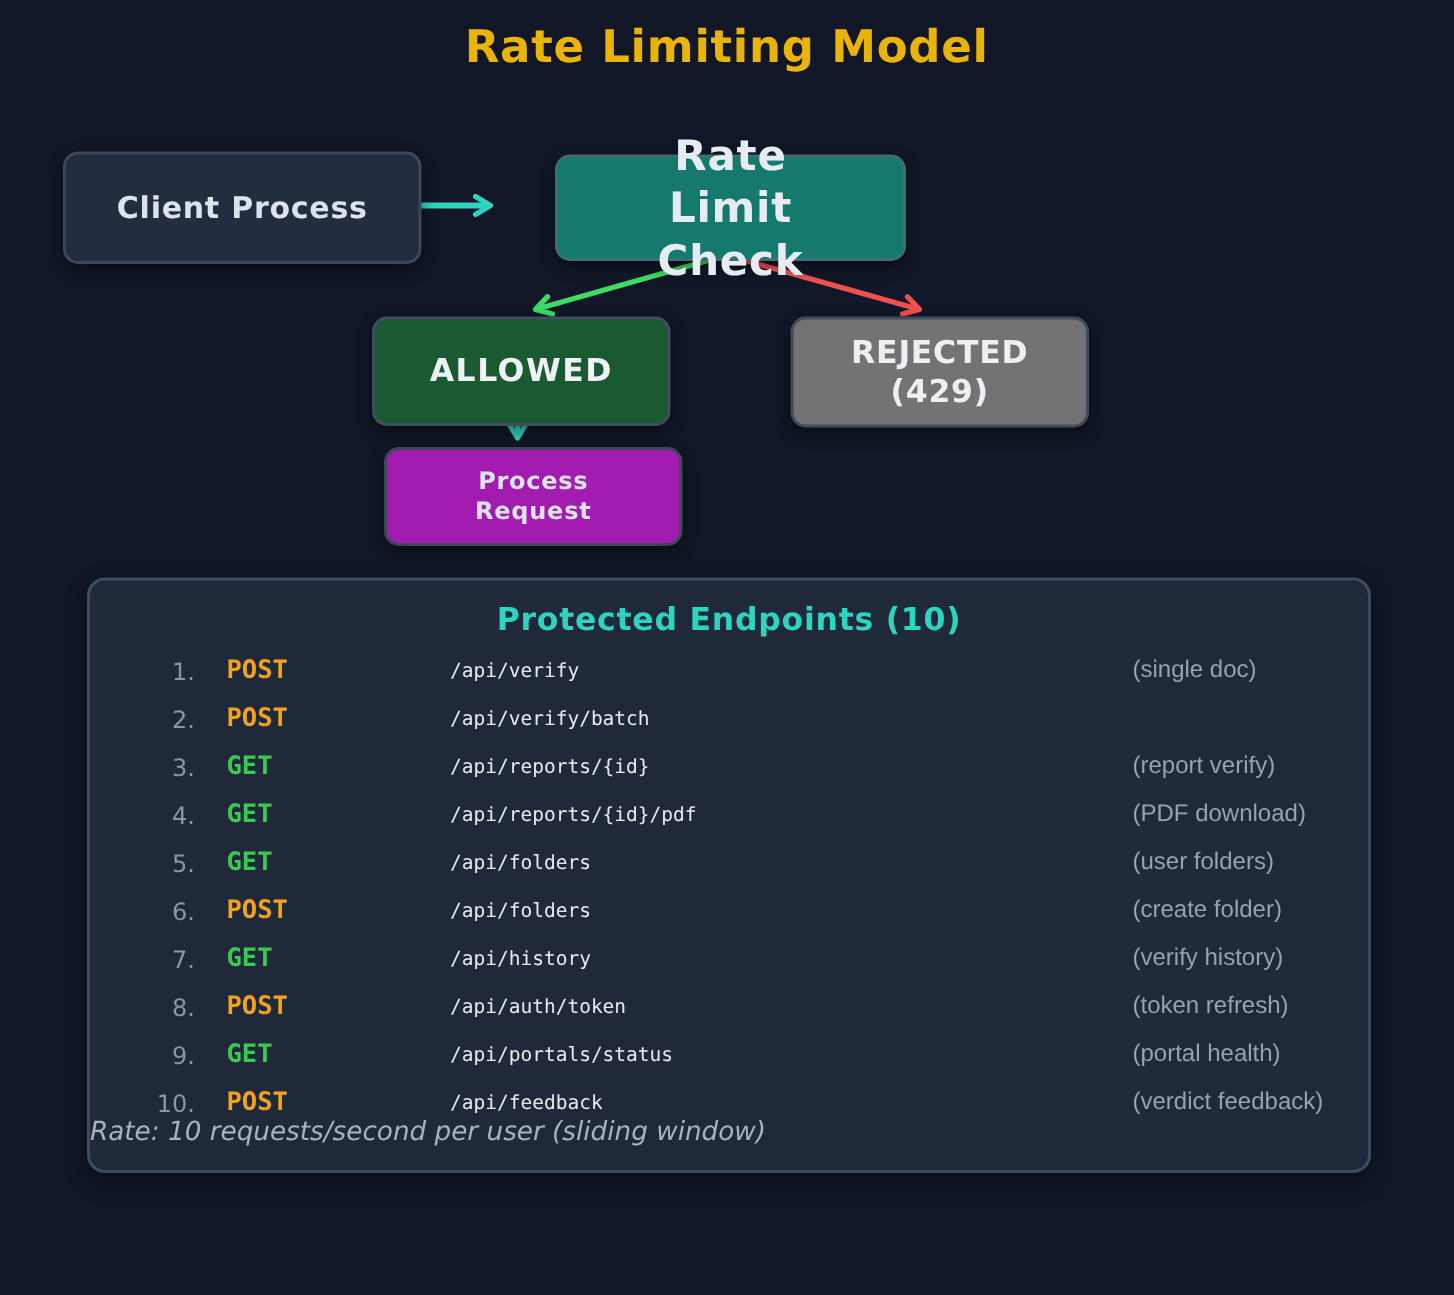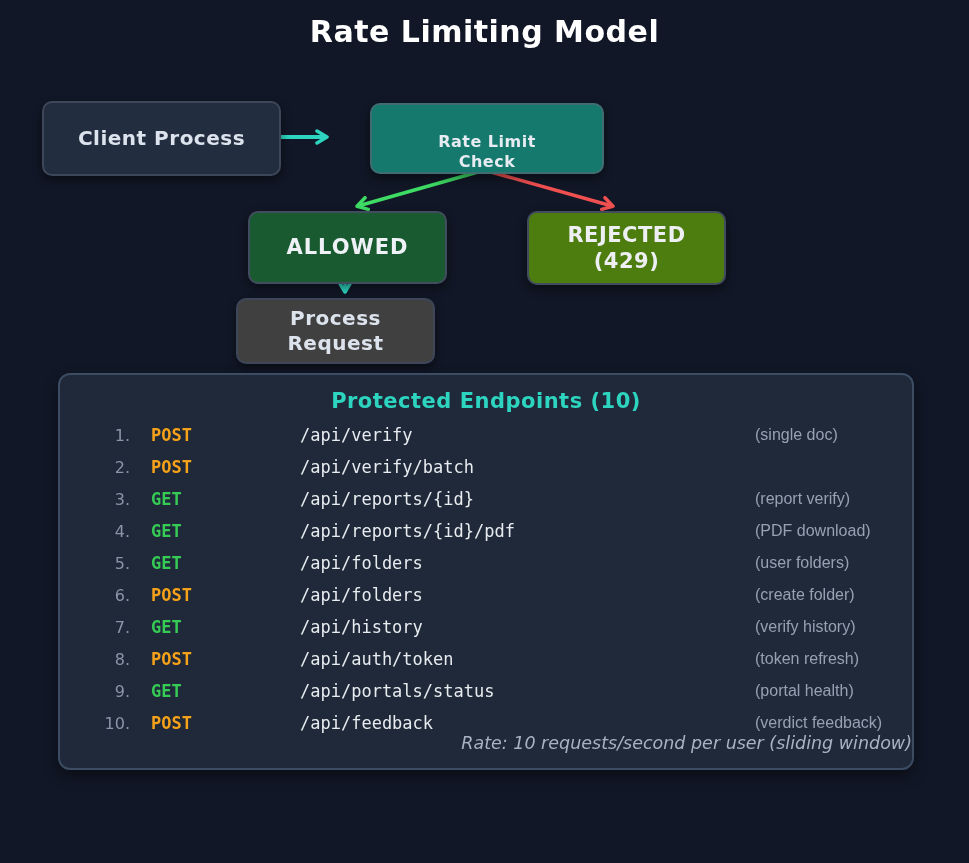--- a/index.html
+++ b/index.html
@@ -10,7 +10,7 @@
   }
   .page-title{
     position:absolute;top:14px;left:0;width:100%;margin:0;
-    text-align:center;font-size:30px;font-weight:bold;color:#ffffff;
+    text-align:center;font-size:30px;font-weight:bold;color:#eab308;
     letter-spacing:0.5px;
   }
   .arrows{position:absolute;left:0;top:0;width:969px;height:863px;pointer-events:none;}

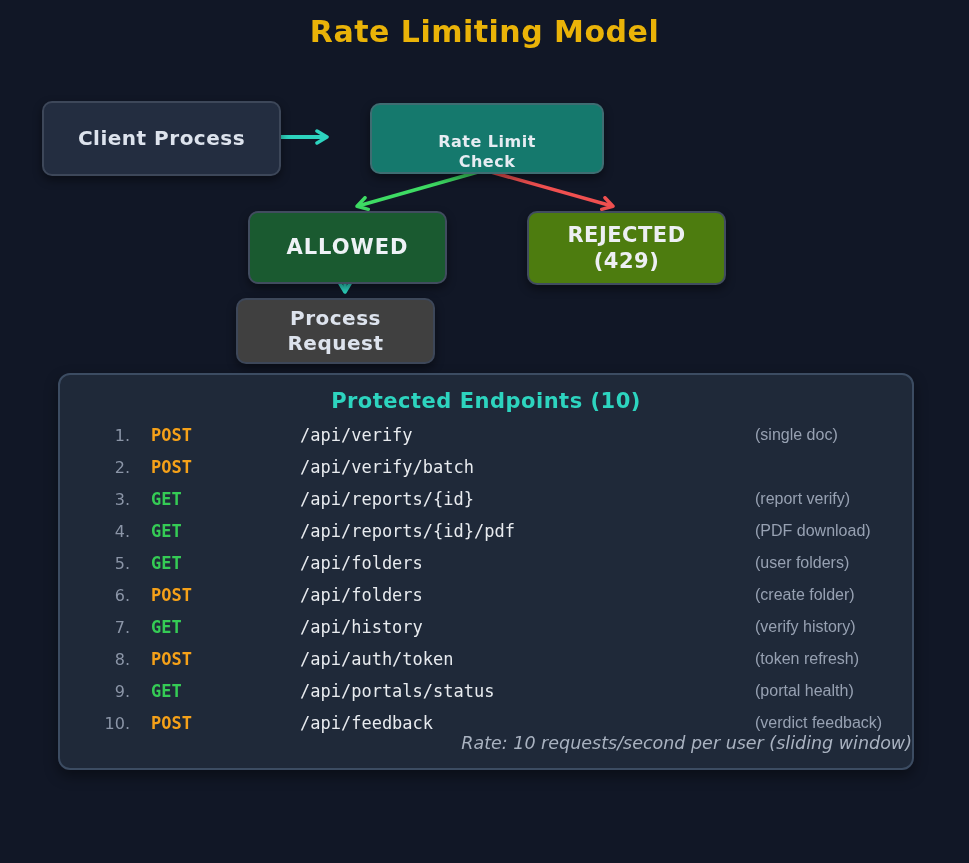--- a/index.html
+++ b/index.html
@@ -22,7 +22,7 @@
   }
   .node .lbl{display:inline-block;}
   .node-client{left:42px;top:101px;width:235px;height:71px;background:#232d40;border-color:#3d4759;color:#dde3ed;font-size:20px;letter-spacing:0.5px;}
-  .node-check{left:370px;top:103px;width:230px;height:67px;background:#15796d;border-color:#3f6d72;color:#e6ecf2;font-size:16px;letter-spacing:0.5px;align-items:flex-end;}
+  .node-check{left:370px;top:103px;width:230px;height:67px;background:#15796d;border-color:#3f6d72;color:#e6ecf2;font-size:28px;letter-spacing:0.5px;}
   .node-check .lbl{max-width:140px;}
   .node-allowed{left:248px;top:211px;width:195px;height:69px;background:#1a5a30;color:#eef2f6;font-size:21px;letter-spacing:1px;}
   .node-rejected{left:527px;top:211px;width:195px;height:70px;background:#4d7c0f;color:#edeff3;font-size:21px;letter-spacing:0.5px;}

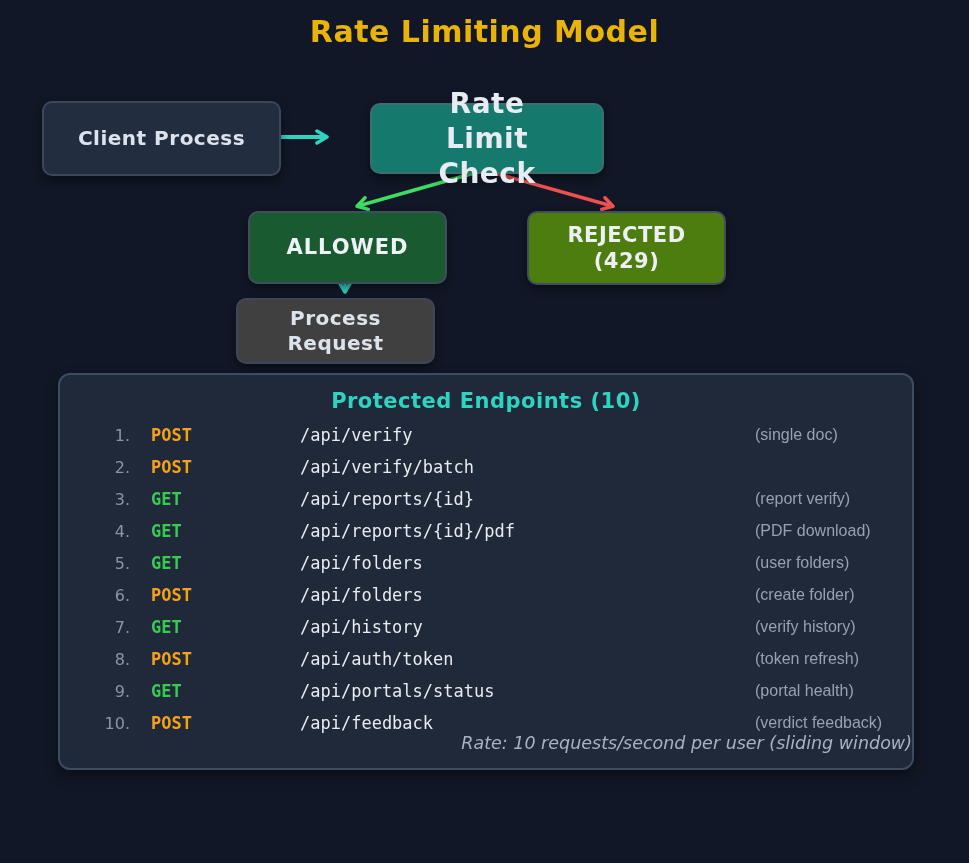--- a/index.html
+++ b/index.html
@@ -25,7 +25,7 @@
   .node-check{left:370px;top:103px;width:230px;height:67px;background:#15796d;border-color:#3f6d72;color:#e6ecf2;font-size:28px;letter-spacing:0.5px;}
   .node-check .lbl{max-width:140px;}
   .node-allowed{left:248px;top:211px;width:195px;height:69px;background:#1a5a30;color:#eef2f6;font-size:21px;letter-spacing:1px;}
-  .node-rejected{left:527px;top:211px;width:195px;height:70px;background:#4d7c0f;color:#edeff3;font-size:21px;letter-spacing:0.5px;}
+  .node-rejected{left:527px;top:211px;width:195px;height:70px;background:#737373;color:#edeff3;font-size:21px;letter-spacing:0.5px;}
   .node-rejected .lbl{max-width:160px;}
   .node-process{left:236px;top:298px;width:195px;height:62px;background:#404040;border-color:#3d4759;color:#dde3ed;font-size:20px;letter-spacing:0.5px;}
   .node-process .lbl{max-width:120px;}

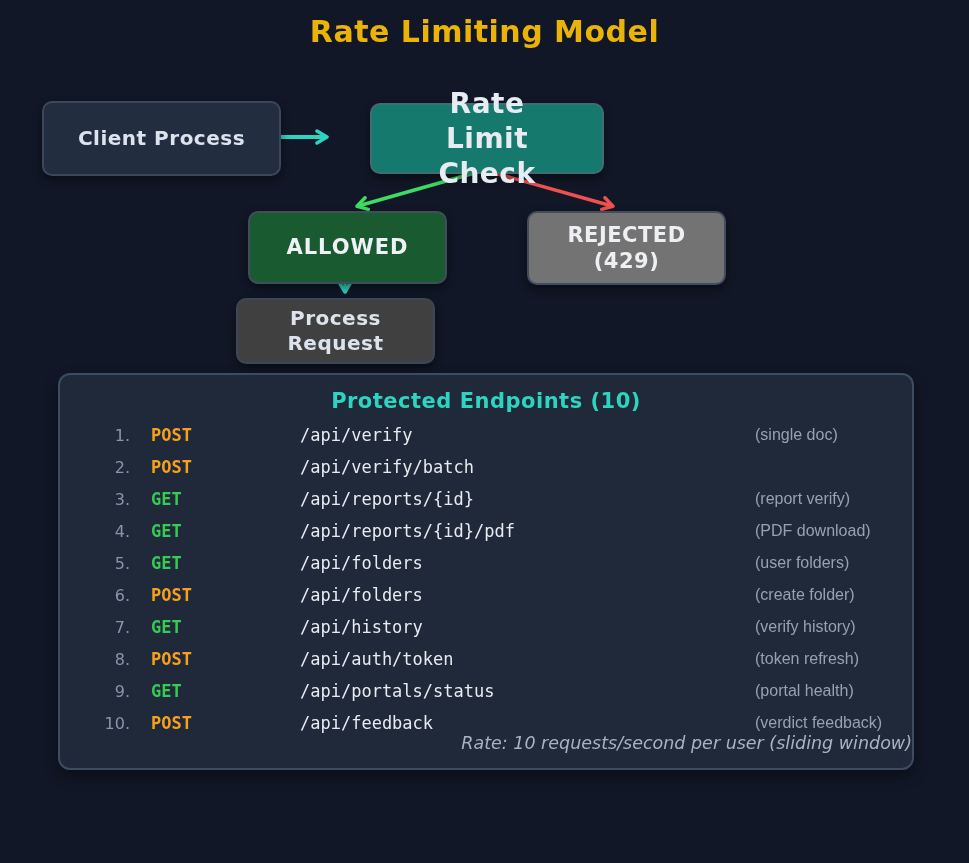--- a/index.html
+++ b/index.html
@@ -27,7 +27,7 @@
   .node-allowed{left:248px;top:211px;width:195px;height:69px;background:#1a5a30;color:#eef2f6;font-size:21px;letter-spacing:1px;}
   .node-rejected{left:527px;top:211px;width:195px;height:70px;background:#737373;color:#edeff3;font-size:21px;letter-spacing:0.5px;}
   .node-rejected .lbl{max-width:160px;}
-  .node-process{left:236px;top:298px;width:195px;height:62px;background:#404040;border-color:#3d4759;color:#dde3ed;font-size:20px;letter-spacing:0.5px;}
+  .node-process{left:256px;top:298px;width:195px;height:62px;background:#a21caf;border-color:#3d4759;color:#dde3ed;font-size:16px;letter-spacing:0.5px;}
   .node-process .lbl{max-width:120px;}
 
   .panel{

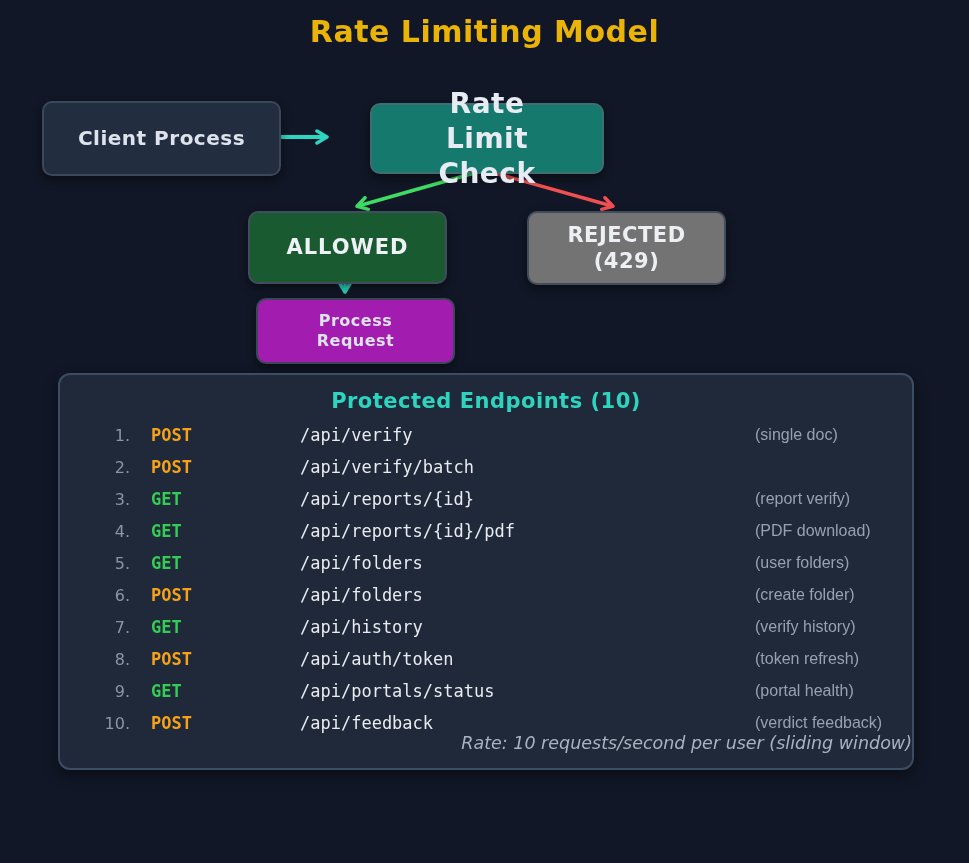--- a/index.html
+++ b/index.html
@@ -31,7 +31,7 @@
   .node-process .lbl{max-width:120px;}
 
   .panel{
-    position:absolute;left:58px;top:373px;width:856px;height:397px;
+    position:absolute;left:58px;top:385px;width:856px;height:397px;
     box-sizing:border-box;background:#1f2939;border:2px solid #3c4c62;border-radius:12px;
     box-shadow:0 6px 14px rgba(0,0,0,.4);
   }

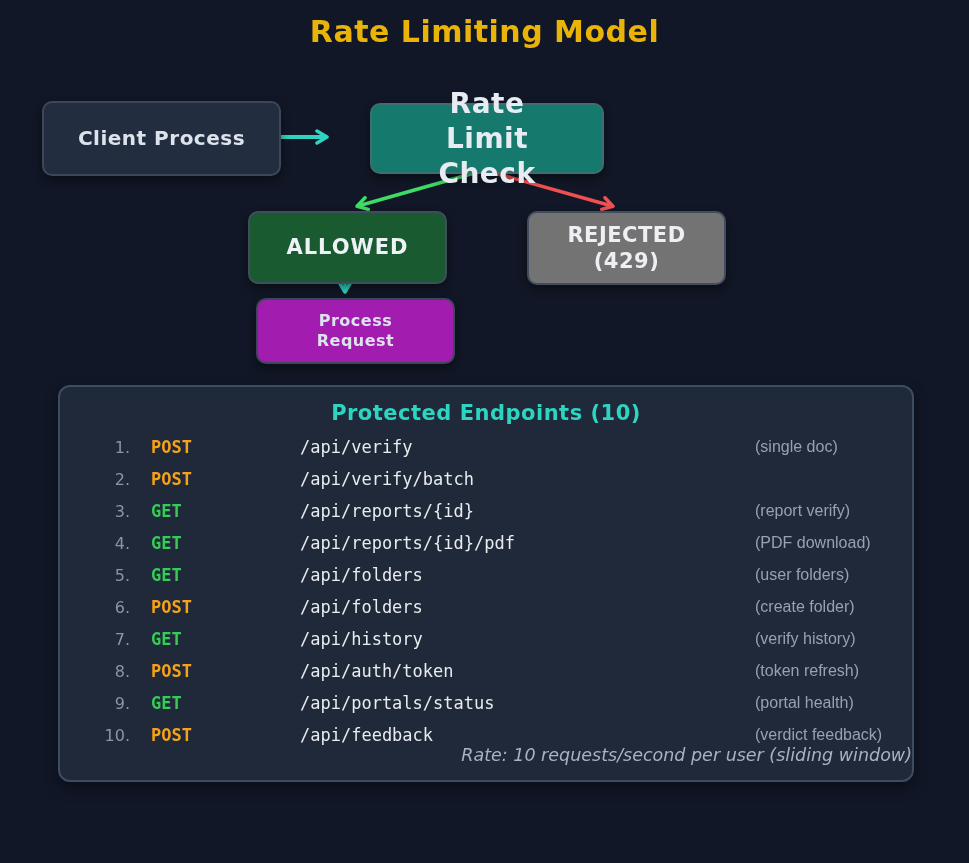--- a/index.html
+++ b/index.html
@@ -52,7 +52,7 @@
     font-size:17px;font-weight:bold;
   }
   .path{
-    font-family:"DejaVu Sans Mono",monospace;font-size:17px;color:#e8ebef;
+    font-family:"DejaVu Sans Mono",monospace;font-size:13px;color:#e8ebef;
   }
   .desc{
     font-family:"Liberation Sans",sans-serif;font-size:16px;color:#97a1b2;margin-left:38px;

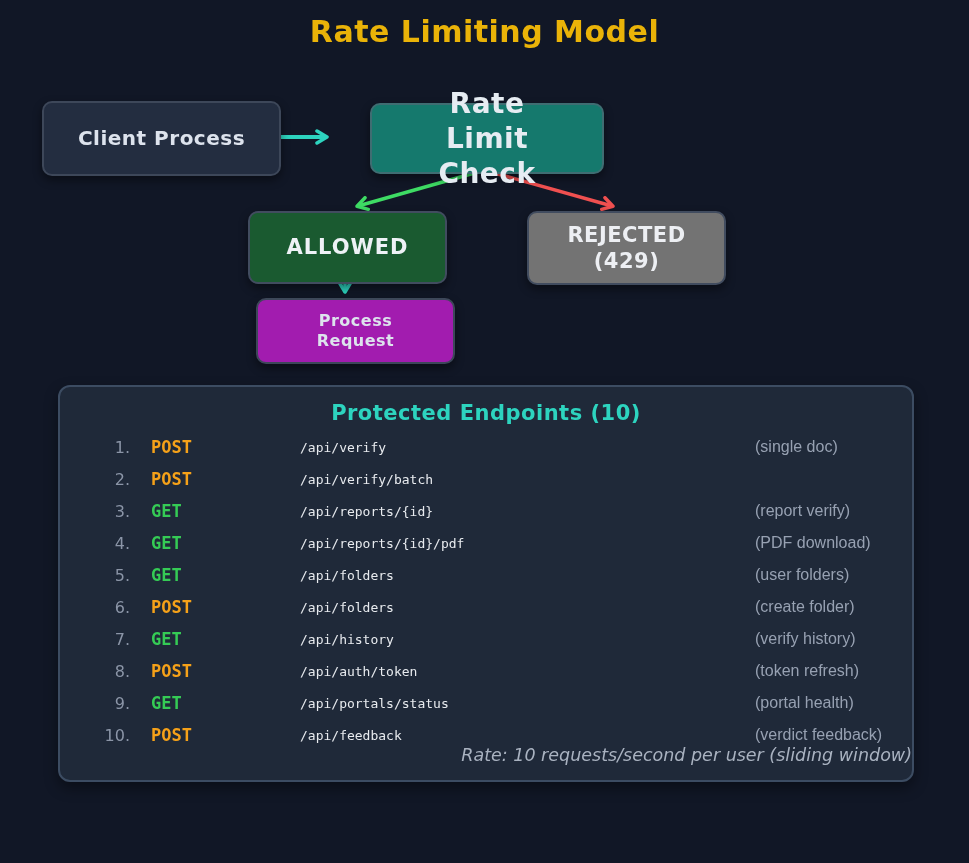--- a/index.html
+++ b/index.html
@@ -58,7 +58,7 @@
     font-family:"Liberation Sans",sans-serif;font-size:16px;color:#97a1b2;margin-left:38px;
   }
   .rate-note{
-    margin-top:-6px;text-align:right;font-style:italic;
+    margin-top:-6px;text-align:left;font-style:italic;
     font-size:17.5px;color:#a9b2c0;
   }
 </style>

